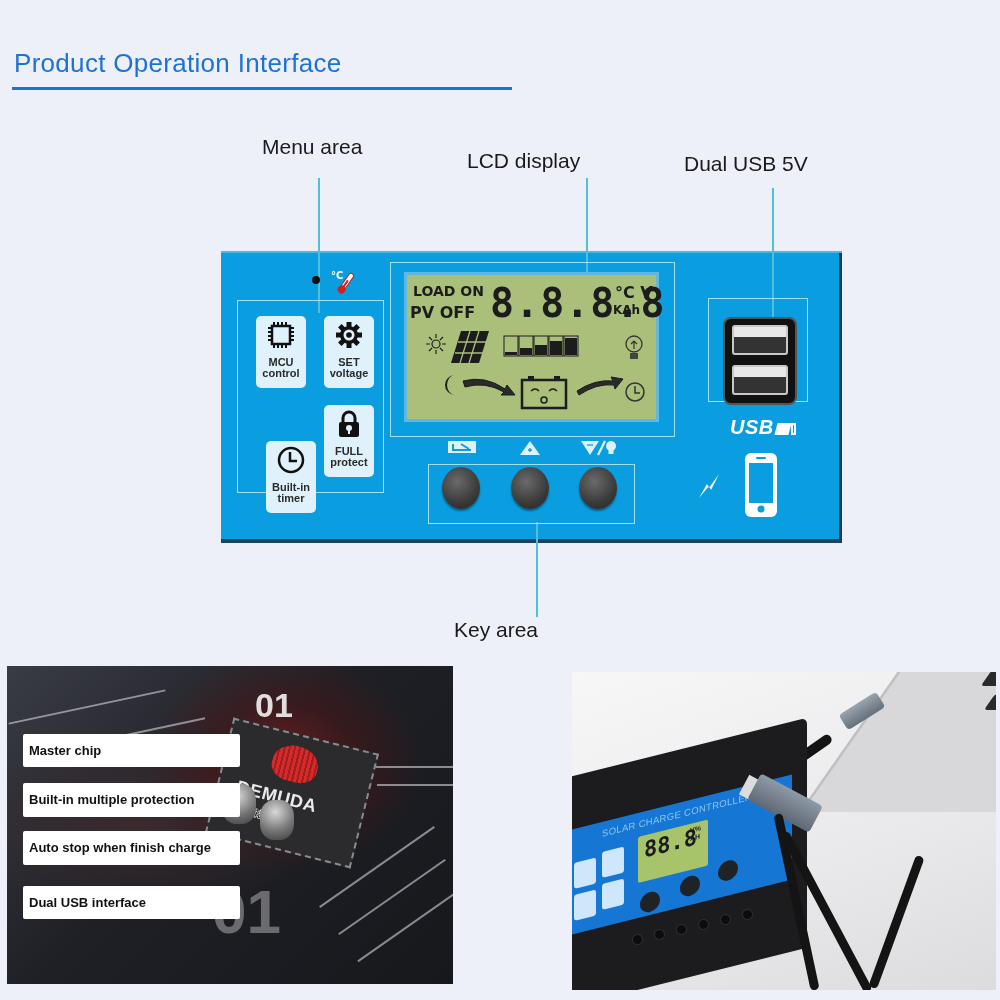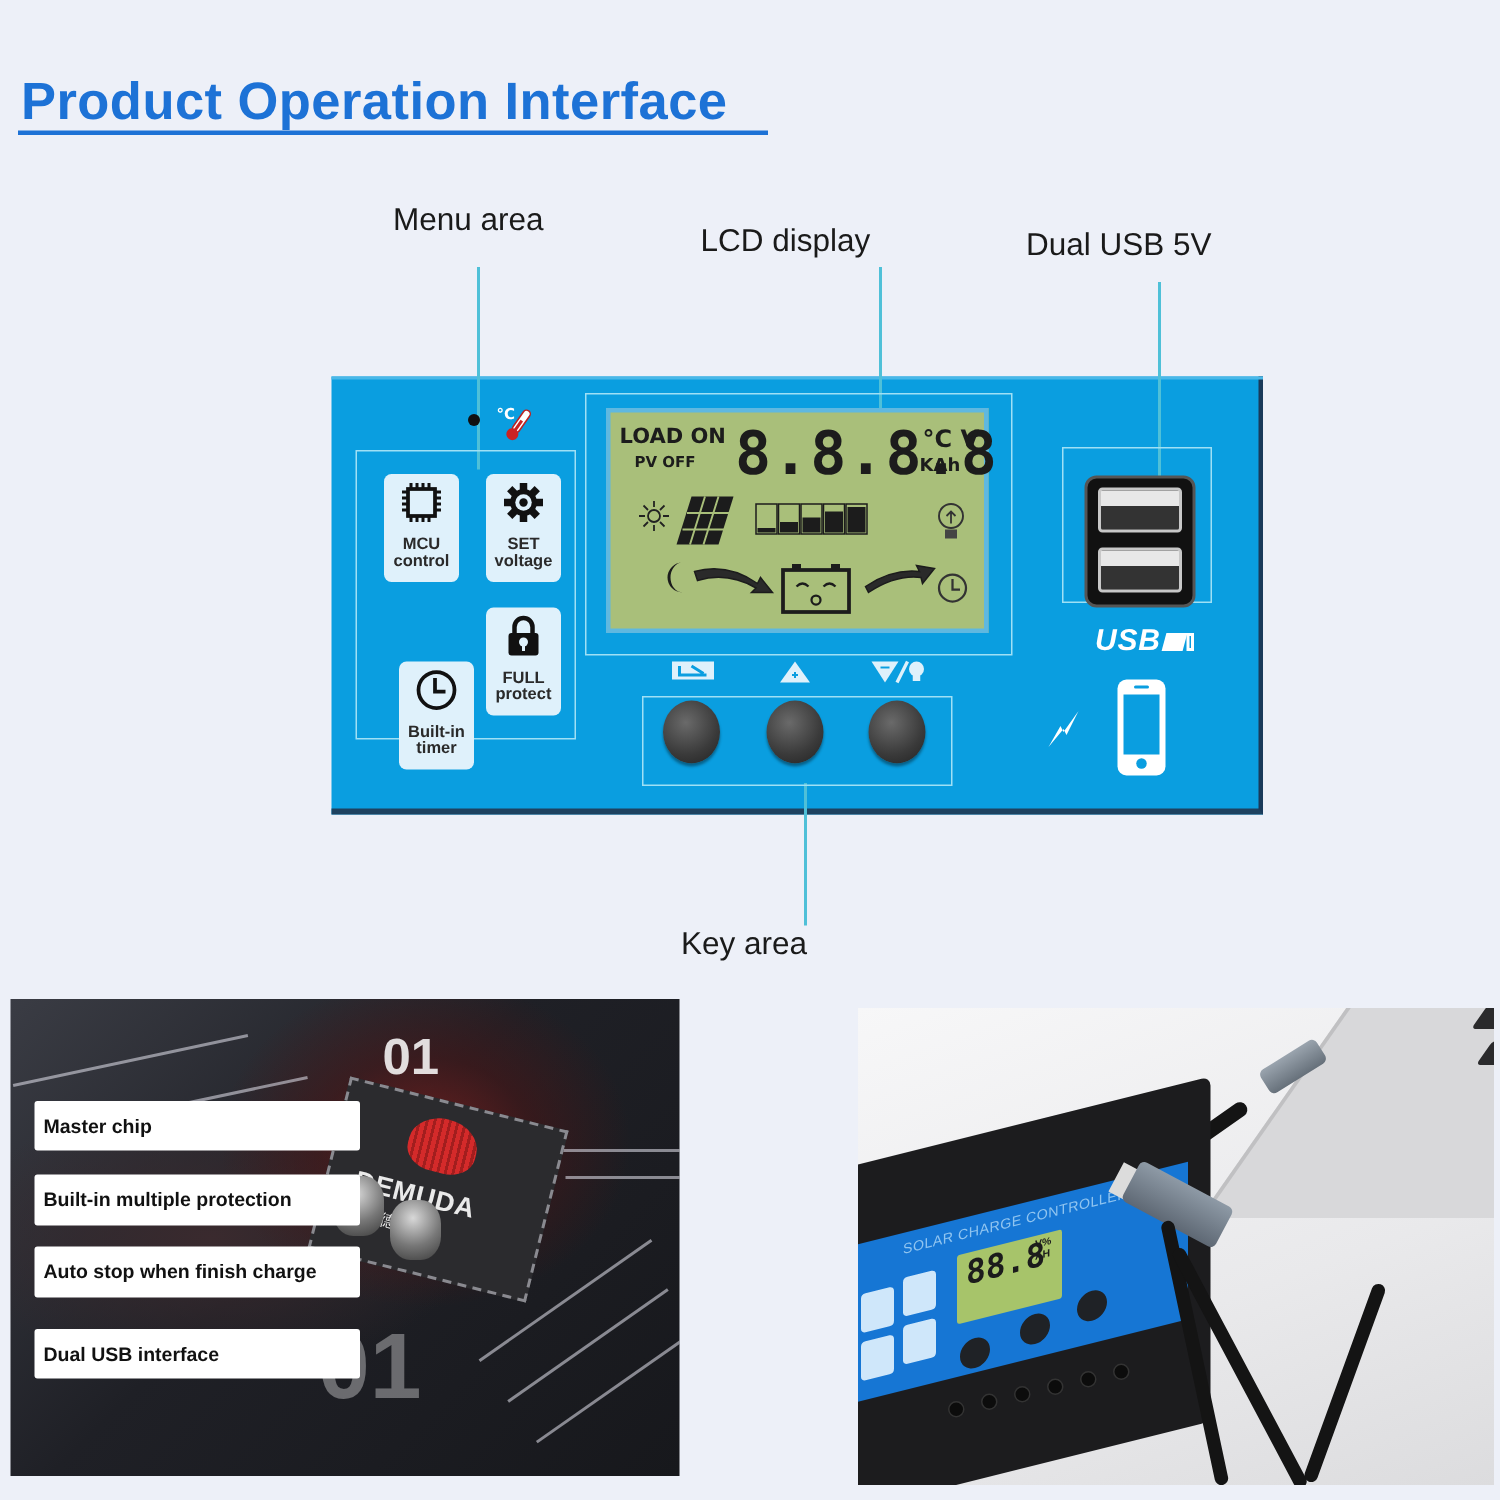--- a/index.html
+++ b/index.html
@@ -6,7 +6,7 @@
   html, body { width: 1000px; height: 1000px; background: #edf0f8; overflow: hidden; font-family: "Liberation Sans", sans-serif; }
   .page { position: relative; width: 1000px; height: 1000px; background: #edf0f8; }
 
-  .title { position: absolute; left: 14px; top: 48px; font-size: 35px; color: #1d72d6; letter-spacing: 0.3px; font-weight: bold; }
+  .title { position: absolute; left: 14px; top: 48px; font-size: 26px; color: #1d72d6; letter-spacing: 0.3px; }
   .title-underline { position: absolute; left: 12px; top: 87px; width: 500px; height: 3px; background: #1d72d6; }
 
   .callout { position: absolute; font-size: 21px; color: #1a1a1a; }

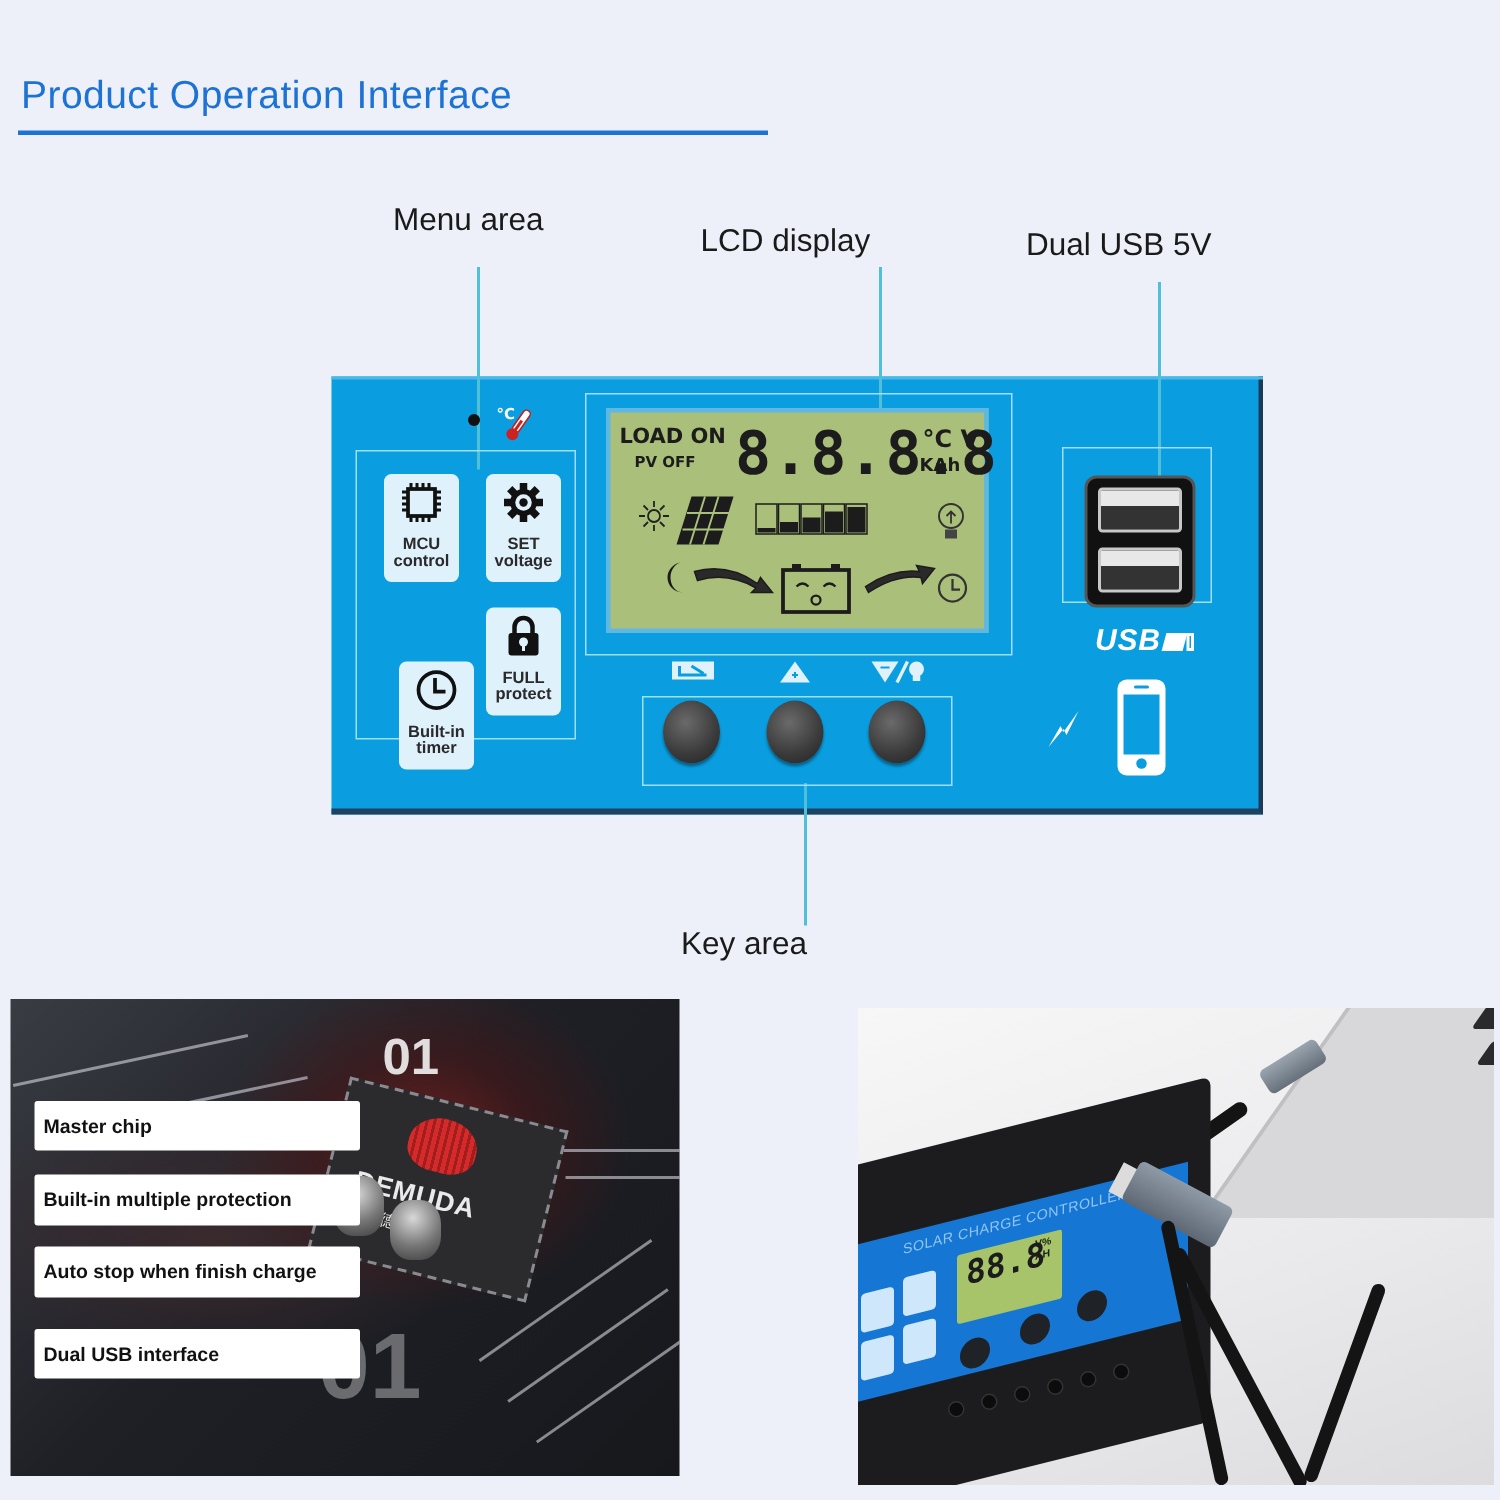--- a/index.html
+++ b/index.html
@@ -176,7 +176,7 @@
   <div class="lcd-frame"></div>
   <div class="lcd">
     <span class="t" style="left:6px; top:8px; font-size:14px;">LOAD ON</span>
-    <span class="t" style="left:16px; top:28px; font-size:10px;">PV OFF</span>
+    <span class="t" style="left:3px; top:28px; font-size:16px;">PV OFF</span>
     <span class="seg">8.8.8.8</span>
     <span class="t" style="left:208px; top:8px; font-size:16px;text-align:center;">°C V</span>
     <span class="t" style="left:206px; top:28px; font-size:12px;">KAh</span>

